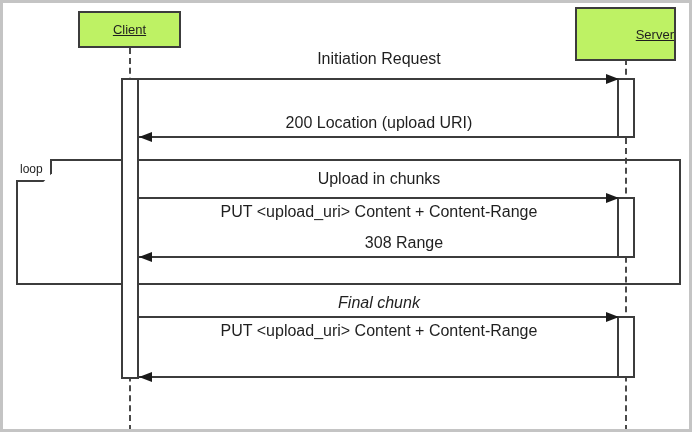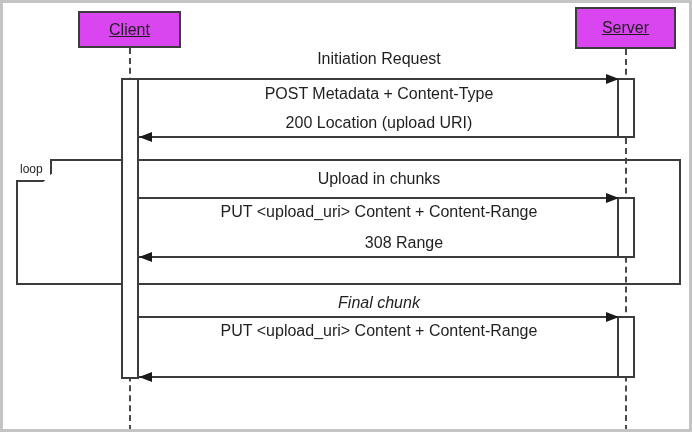--- a/index.html
+++ b/index.html
@@ -19,9 +19,9 @@
   .participant {
     box-sizing: border-box;
     border: 2px solid #3c3c3c;
-    background: #d946ef;
+    background: #bef264;
     display: flex; align-items: center; justify-content: center;
-    font-size: 16px;
+    font-size: 13px;
     z-index: 6;
   }
   .participant span { text-decoration: underline; }

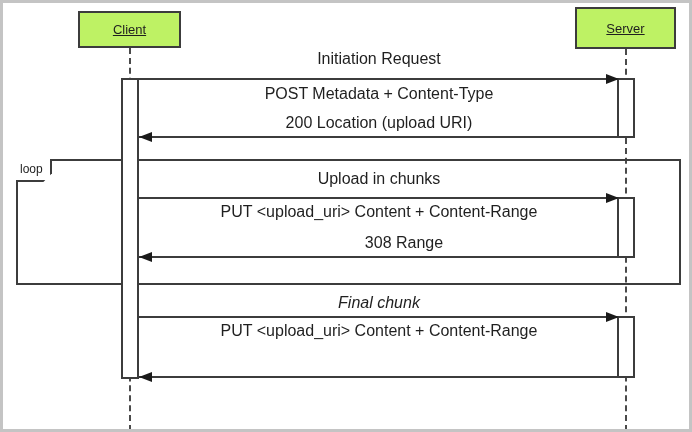--- a/index.html
+++ b/index.html
@@ -102,7 +102,7 @@
   <div class="abs participant" style="left:75px; top:8px; width:103px; height:37px;">
     <span>Client</span>
   </div>
-  <div class="abs participant" style="left:572px; top:4px; width:101px; height:42px;">
+  <div class="abs participant" style="left:572px; top:4px; width:101px; height:54px;justify-content:flex-end;">
     <span>Server</span>
   </div>
 

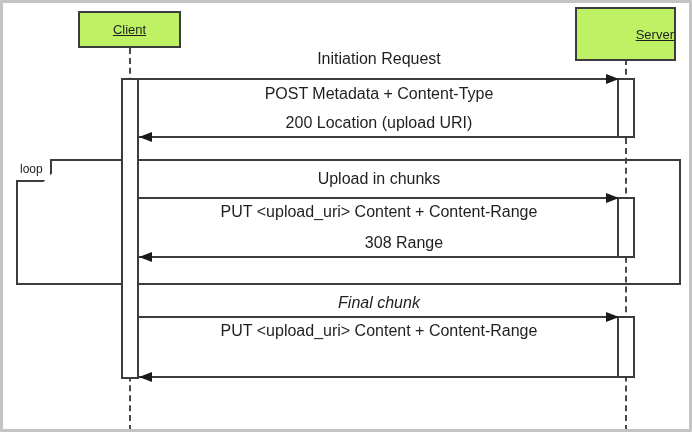--- a/index.html
+++ b/index.html
@@ -109,7 +109,6 @@
   <div class="abs msg-label" style="top:47px;">Initiation Request</div>
   <div class="abs msg-line" style="left:136px; top:75px; width:480px;"></div>
   <div class="abs arrow-r" style="left:603px; top:71px;"></div>
-  <div class="abs msg-label" style="top:82px;">POST Metadata + Content-Type</div>
   <div class="abs msg-label" style="top:111px;">200 Location (upload URI)</div>
   <div class="abs msg-line" style="left:136px; top:133px; width:480px;"></div>
   <div class="abs arrow-l" style="left:136px; top:129px;"></div>

